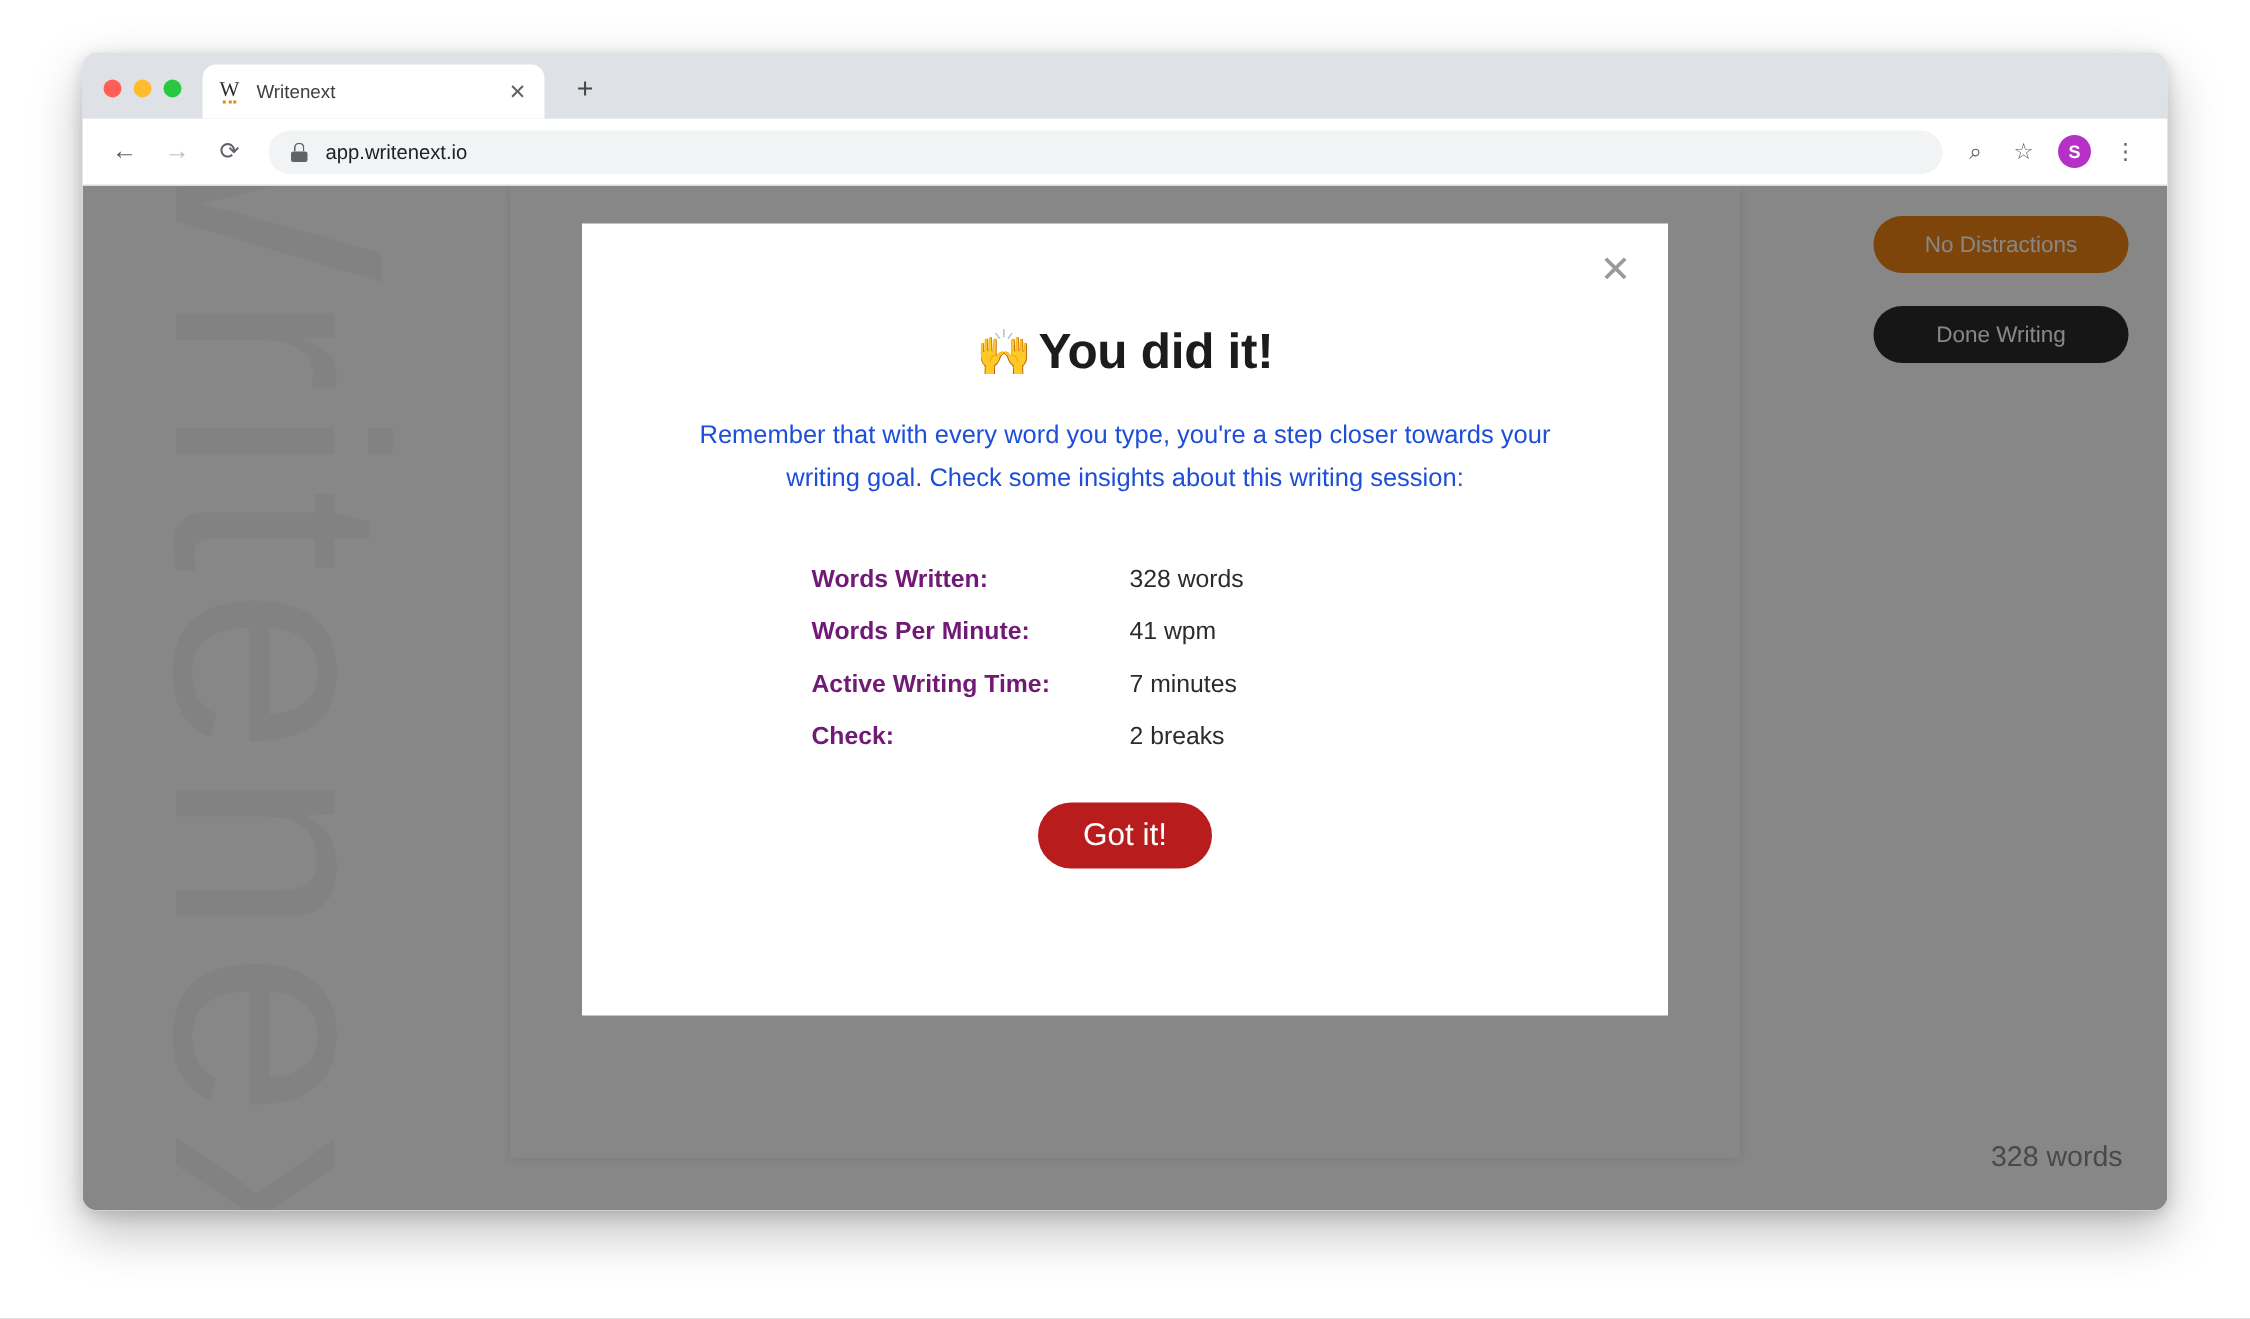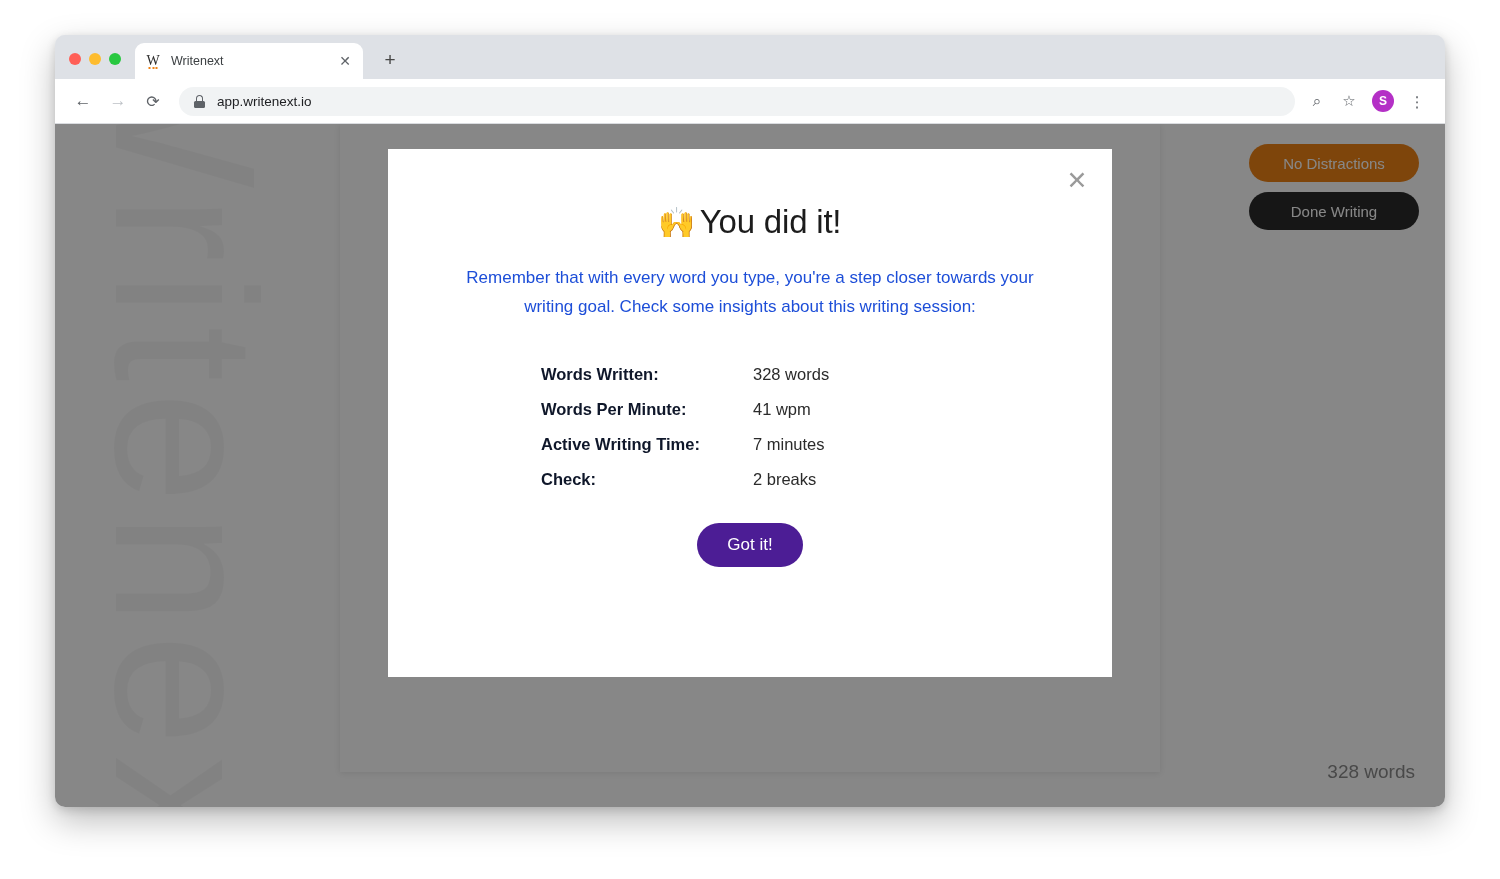--- a/index.html
+++ b/index.html
@@ -196,7 +196,7 @@
   .side-actions {
     position: absolute;
     right: 26px; top: 20px;
-    display: flex; flex-direction: column; gap: 10px;
+    display: flex; flex-direction: column; gap: 22px;
     align-items: flex-start;
   }
   .pill {

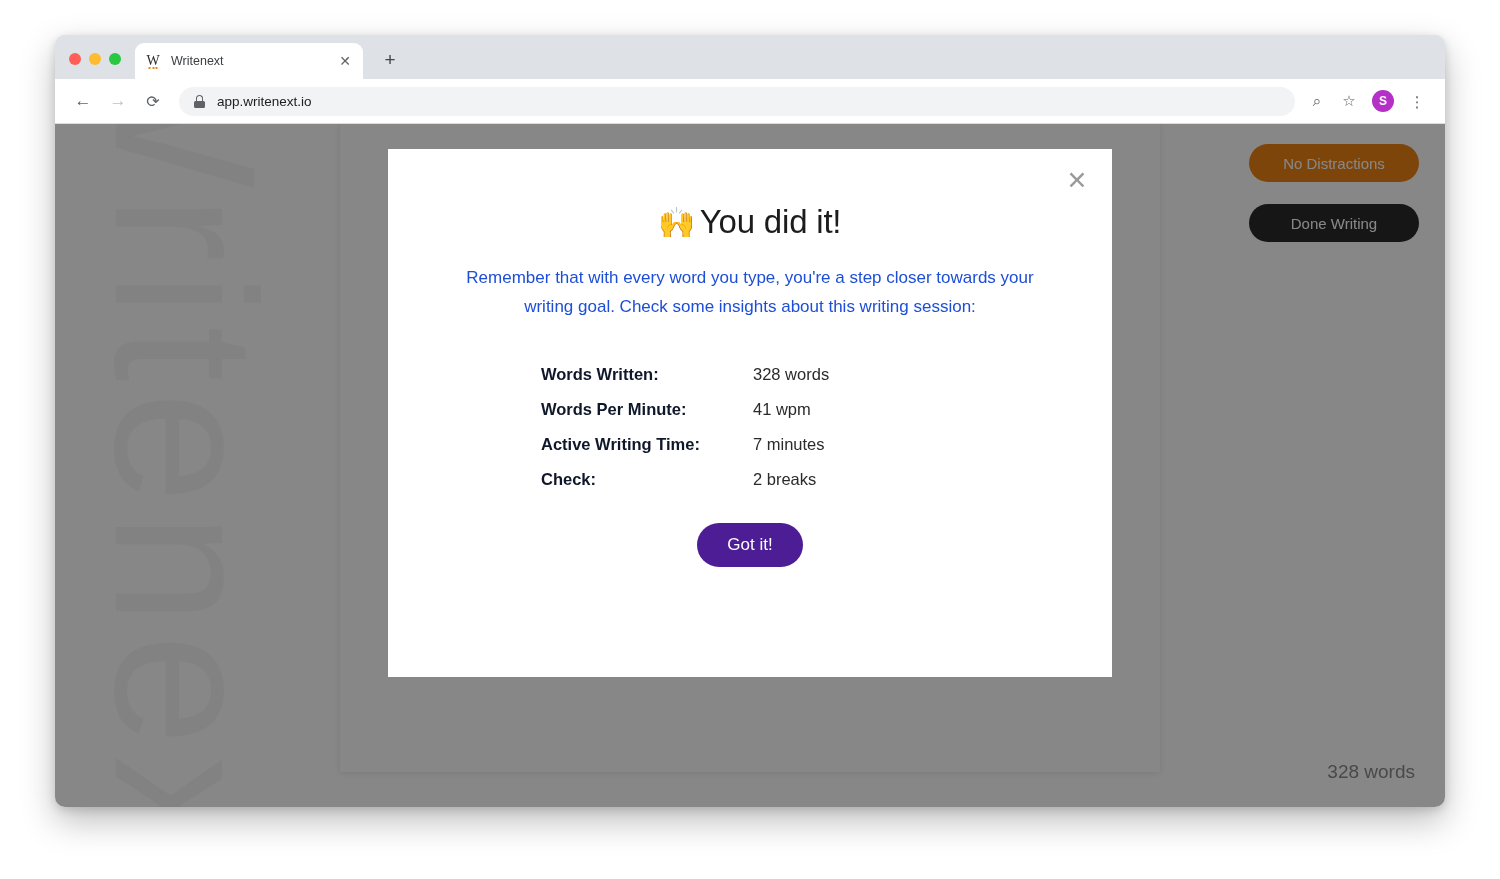--- a/index.html
+++ b/index.html
@@ -248,9 +248,9 @@
   .modal-title {
     text-align: center;
     font-size: 33px;
-    font-weight: 400;
+    font-weight: 700;
     color: #1c1c1c;
-    margin-top: 24px;
+    margin-top: 36px;
     letter-spacing: -0.2px;
   }
   .modal-title .emoji { font-size: 30px; margin-right: 4px; }

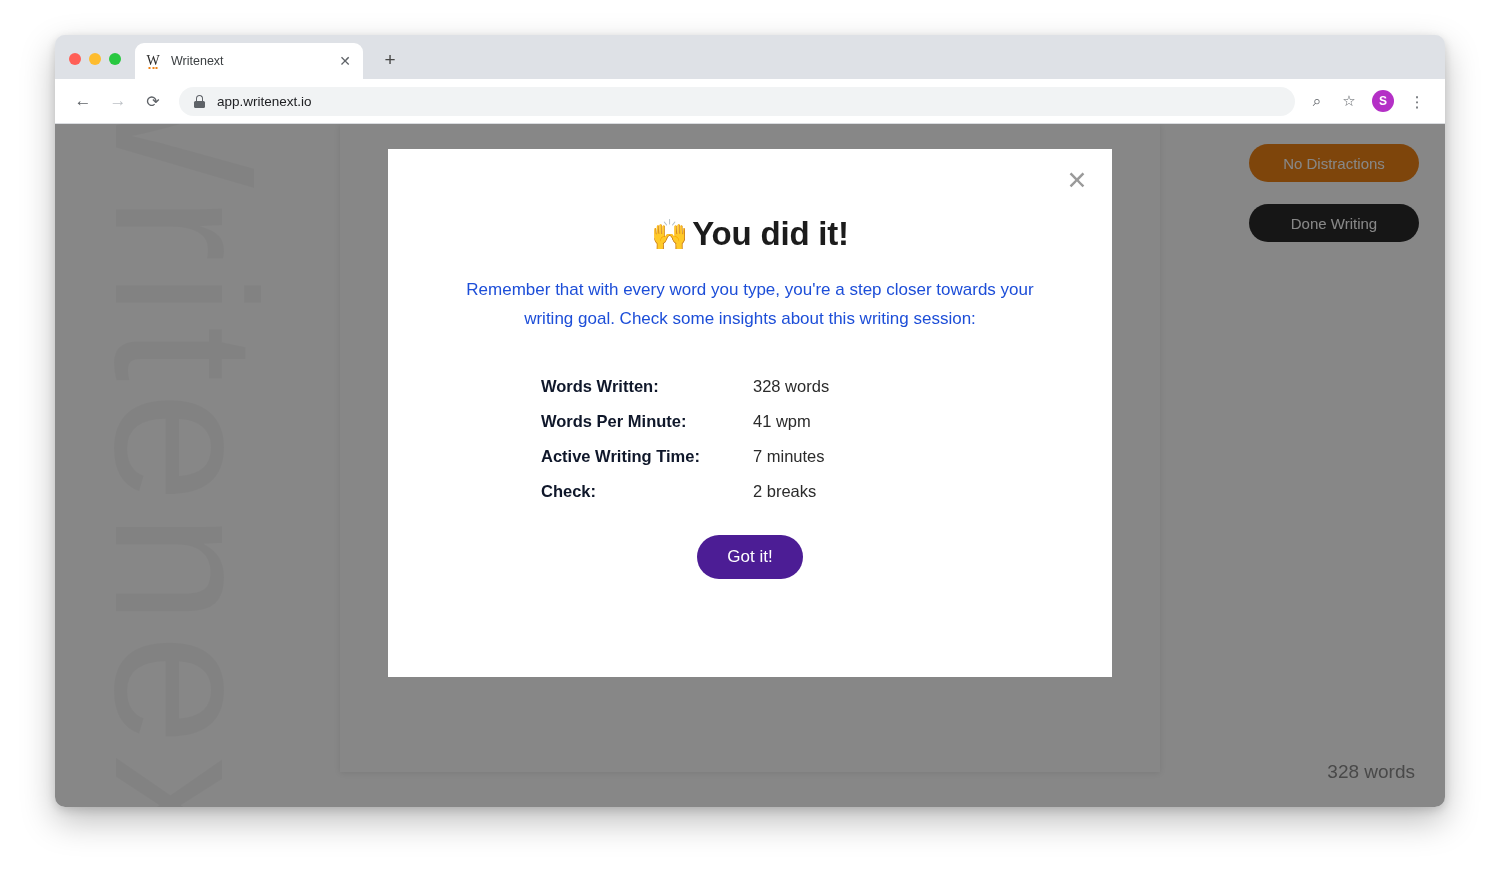--- a/index.html
+++ b/index.html
@@ -277,7 +277,7 @@
     flex: 0 0 212px;
     font-size: 16.5px;
     font-weight: 700;
-    color: #0f172a;
+    color: #701a75;
   }
   .stat-value {
     font-size: 16.5px;

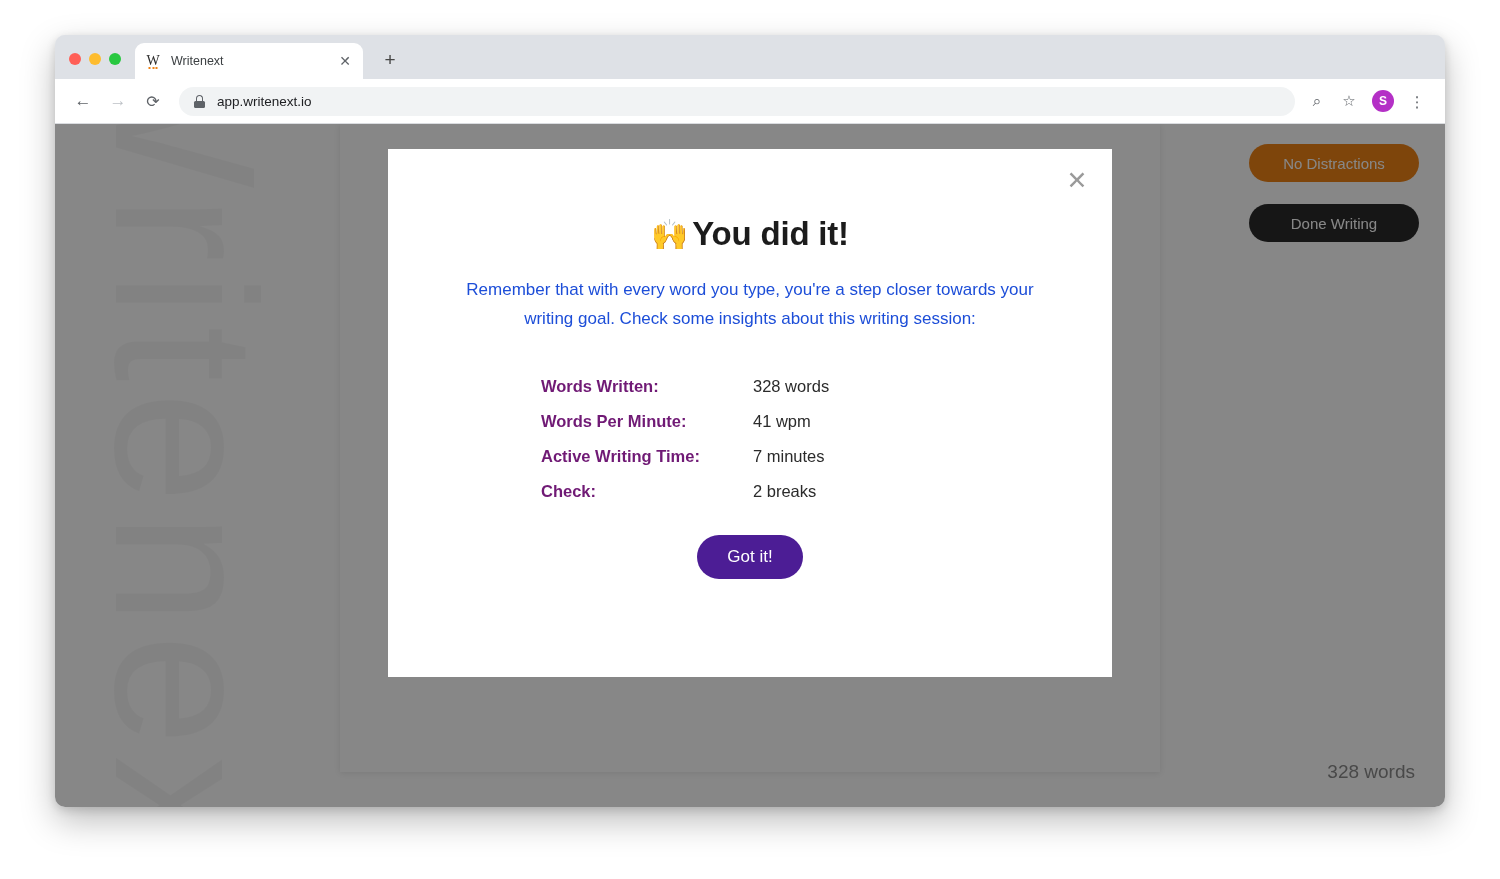--- a/index.html
+++ b/index.html
@@ -291,13 +291,13 @@
     justify-content: center;
   }
   .got-it {
-    background: #4c1d95;
+    background: #b91c1c;
     color: #ffffff;
     border: none;
     border-radius: 24px;
     height: 44px;
     padding: 0 30px;
-    font-size: 17px;
+    font-size: 21px;
     font-family: "Liberation Sans", sans-serif;
   }
 </style>

